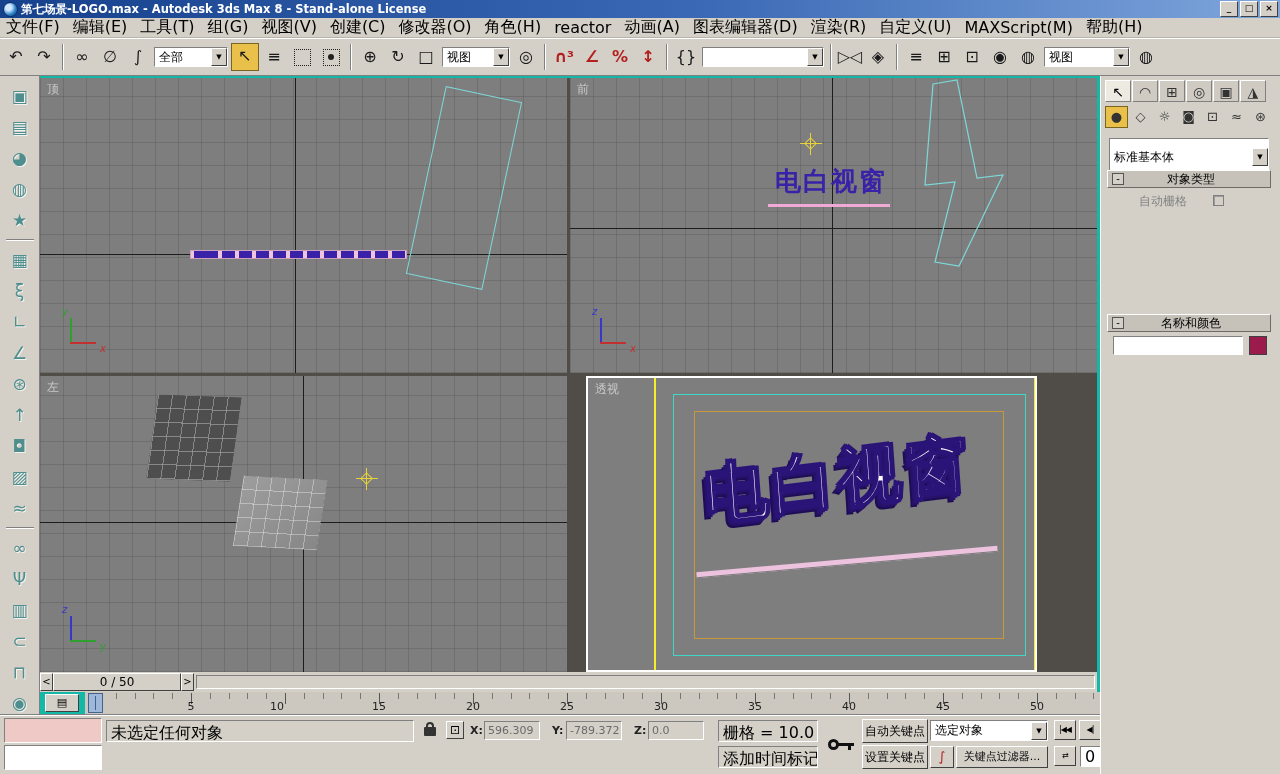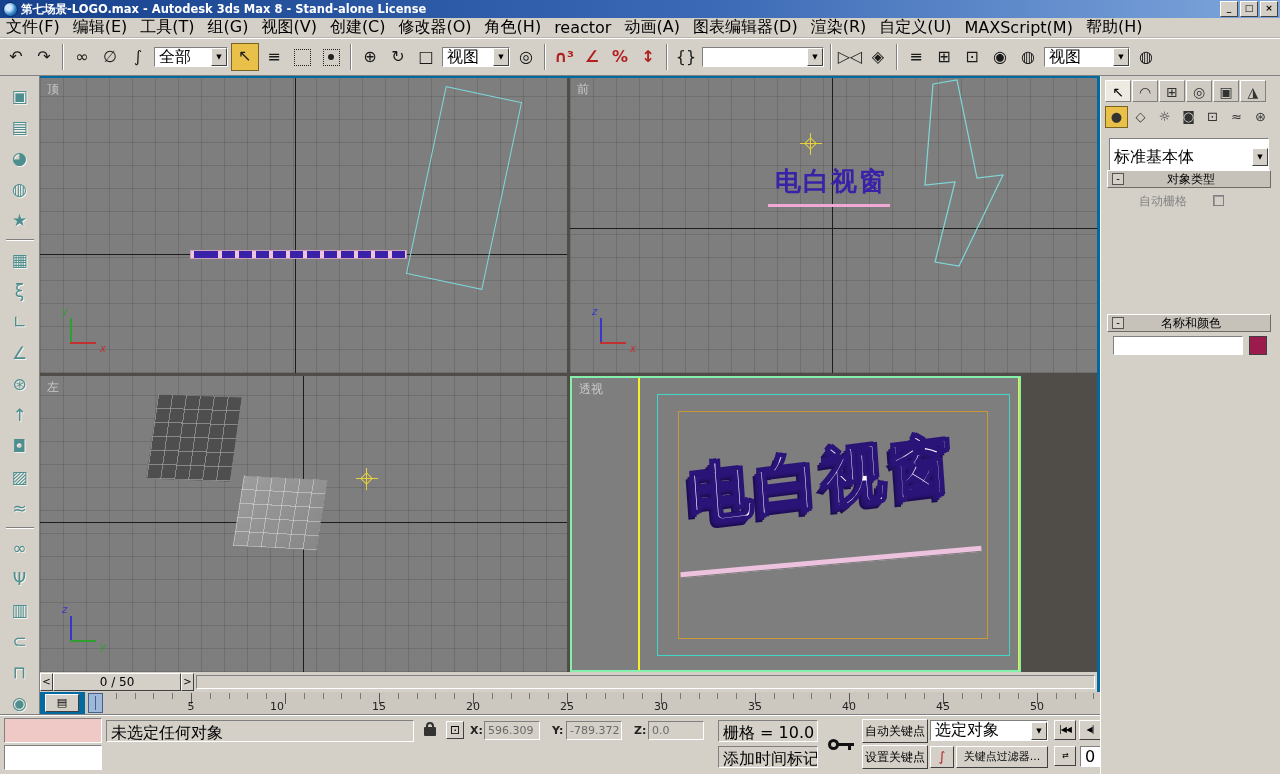--- a/index.html
+++ b/index.html
@@ -3,7 +3,7 @@
 <meta charset="utf-8">
 <style>
   html,body{margin:0;padding:0;background:#555;}
-  #root{position:relative;width:1280px;height:774px;background:#0369a1;
+  #root{position:relative;width:1280px;height:774px;background:#14b8a6;
         font-family:"DejaVu Sans","Liberation Sans",sans-serif;font-size:12px;color:#000;
         overflow:hidden;user-select:none;}
   .abs{position:absolute;}

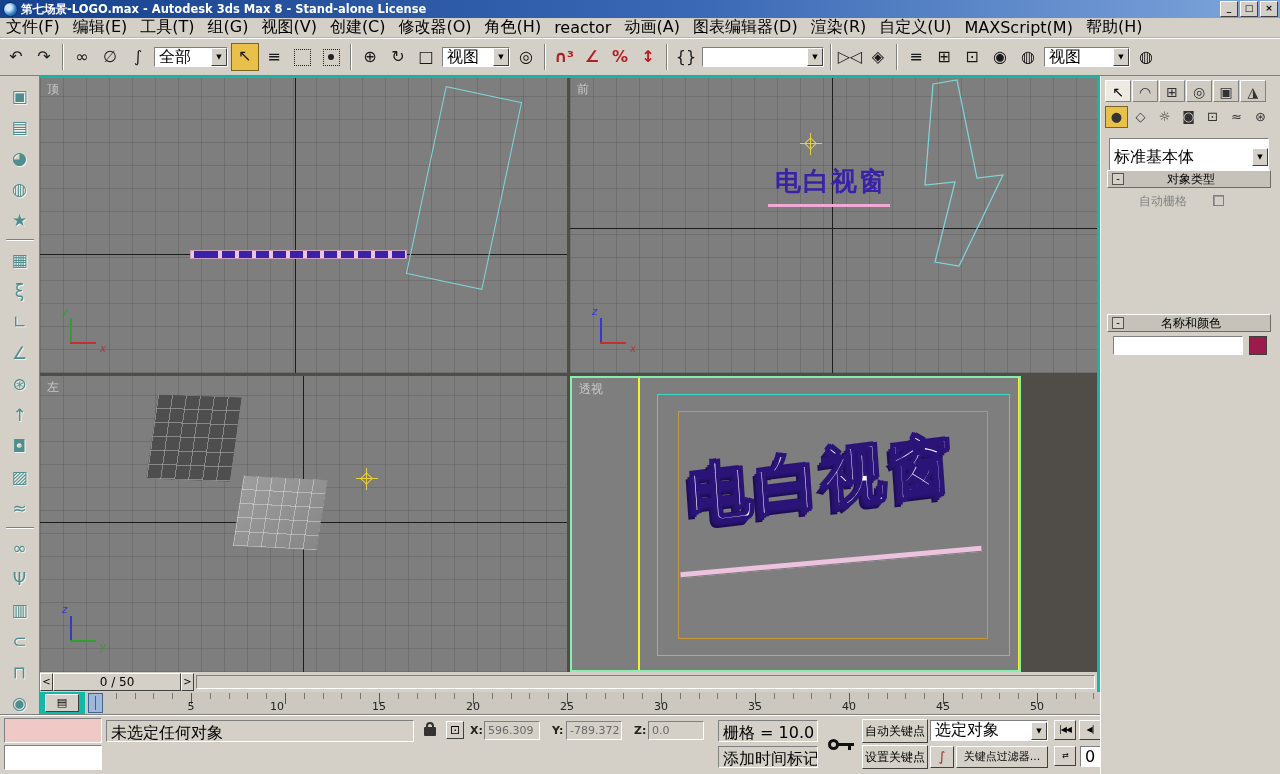--- a/index.html
+++ b/index.html
@@ -38,7 +38,7 @@
     border-radius:50%;background:#222;}
   .dd{display:flex;align-items:center;height:20px;background:#fff;
     border:1px solid;border-color:#808080 #fff #fff #808080;box-sizing:border-box;margin:0 3px;}
-  .dd-text{flex:1;padding:0 4px;font-size:16px;white-space:nowrap;overflow:hidden;}
+  .dd-text{flex:1;padding:0 4px;font-size:12px;white-space:nowrap;overflow:hidden;}
   .dd-btn{width:16px;height:18px;background:#D4D0C8;border:1px solid;
     border-color:#fff #404040 #404040 #fff;box-sizing:border-box;font-size:7px;
     display:flex;align-items:center;justify-content:center;}

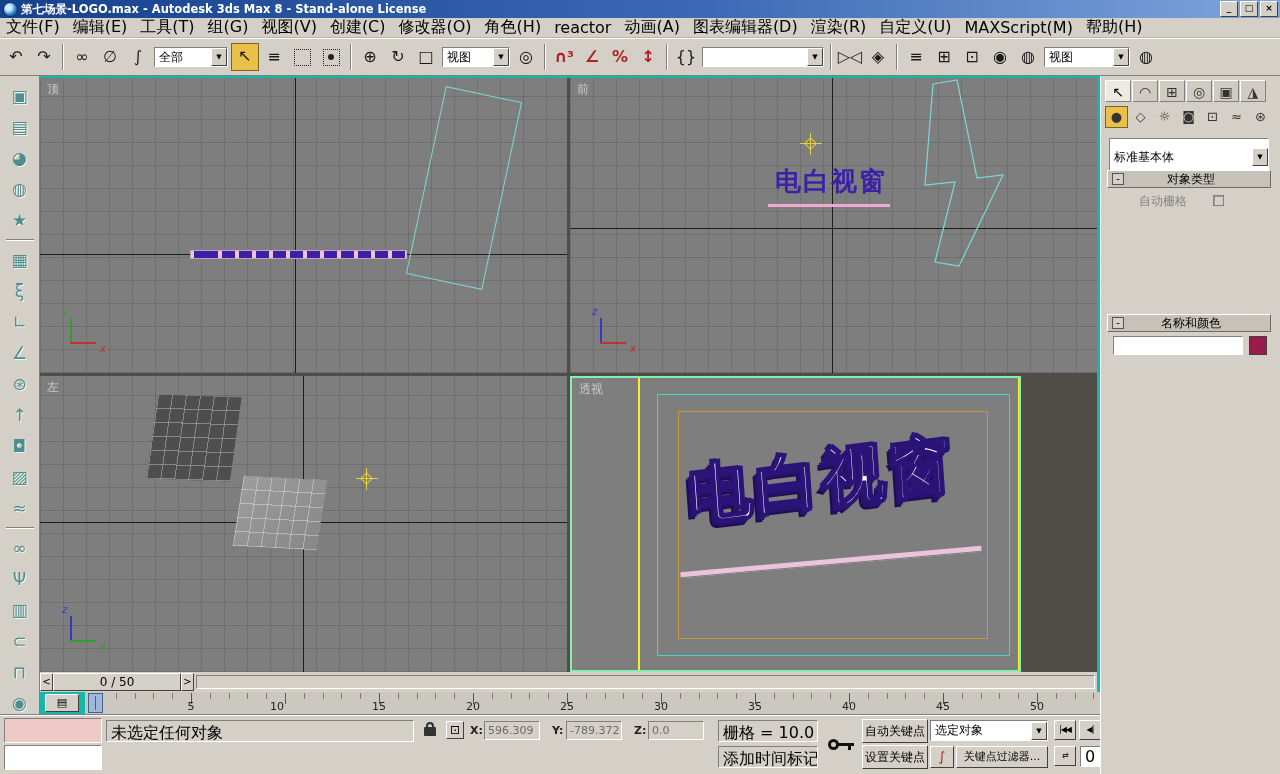--- a/index.html
+++ b/index.html
@@ -312,8 +312,8 @@
       </div>
     </div>
 
-    <div class="viewport" style="left:530px;top:298px;width:451px;height:296px;
-         background-image:none;border:2px solid #86efac;box-sizing:border-box;">
+    <div class="viewport" style="left:546px;top:298px;width:451px;height:296px;
+         background-image:none;border:2px solid #ffffff;box-sizing:border-box;">
       <span class="vp-label">透视</span>
       <div class="abs" style="left:66px;top:0;bottom:0;width:2px;background:#F6EE28;"></div>
       <div class="abs" style="left:446px;top:0;bottom:0;width:2px;background:#F6EE28;"></div>

